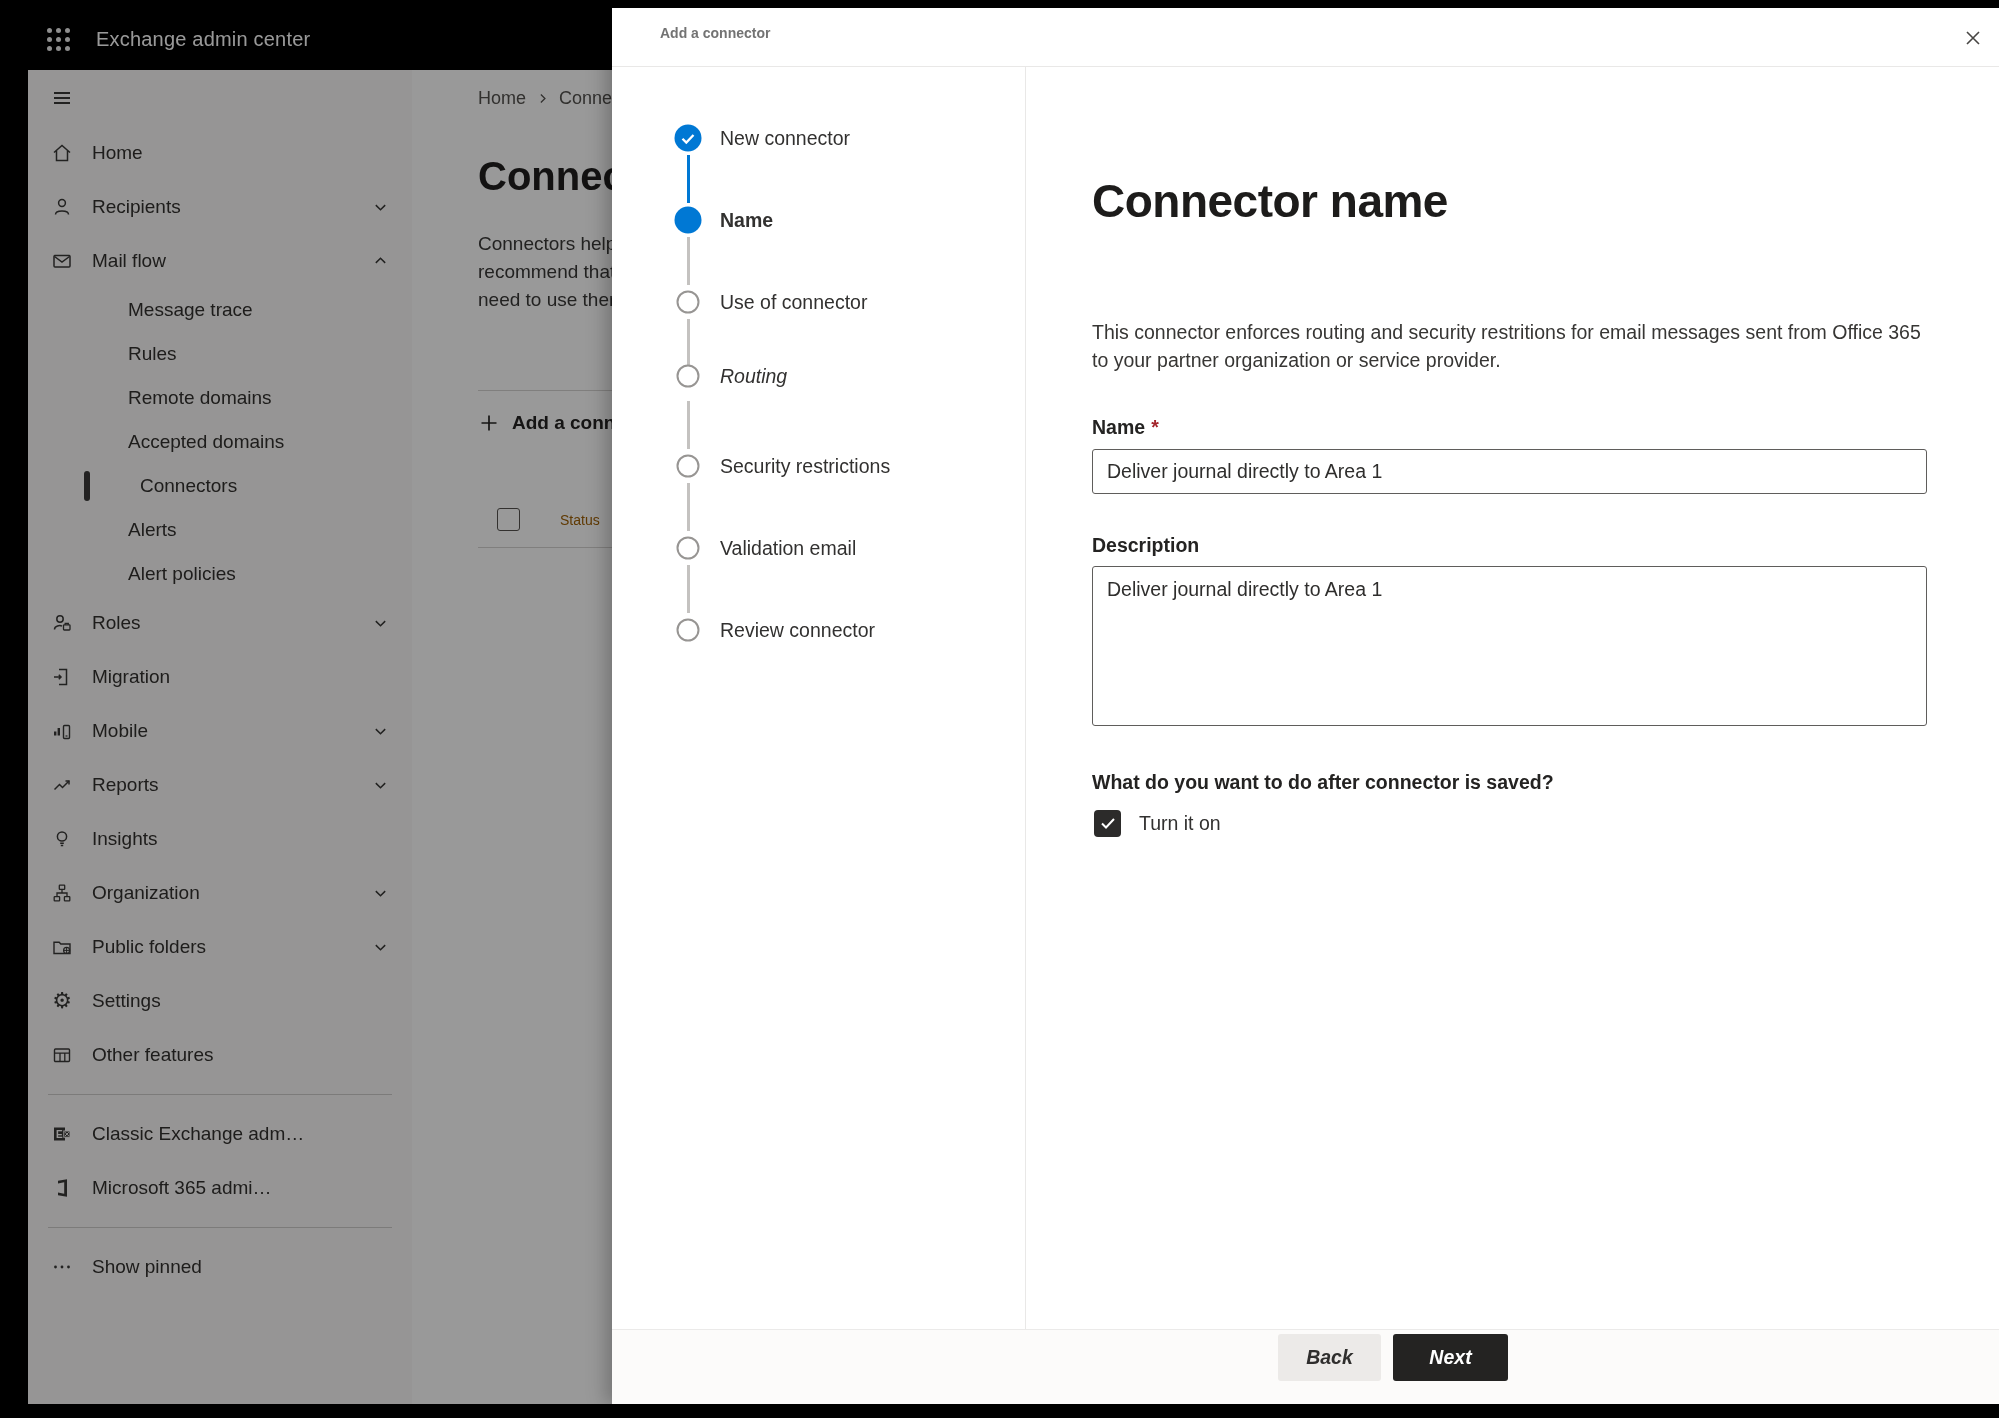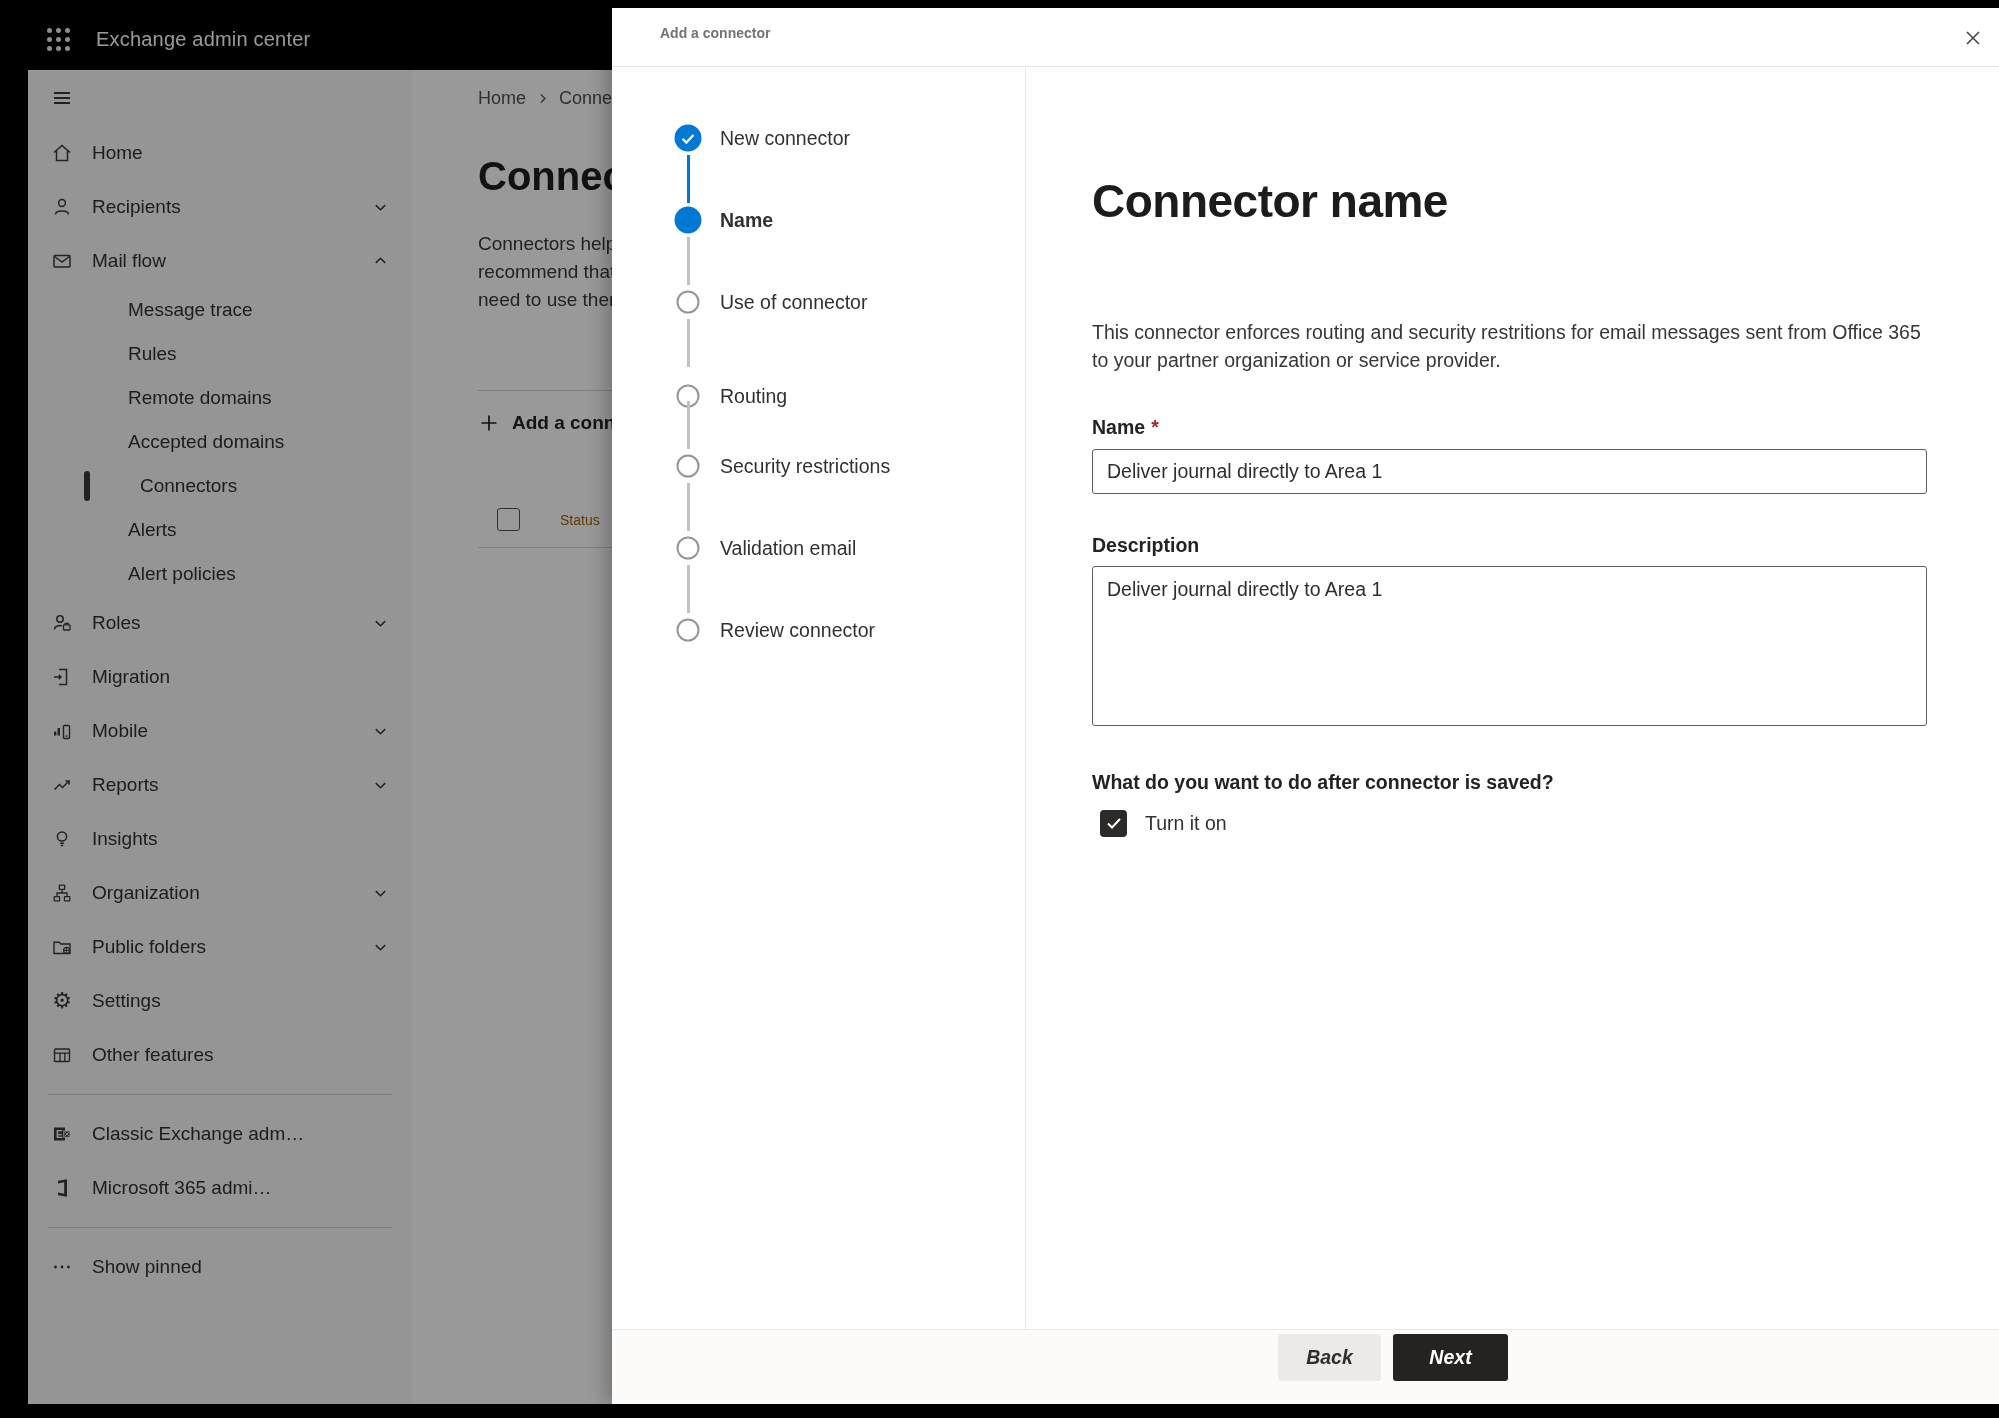--- a/index.html
+++ b/index.html
@@ -410,7 +410,7 @@
       </div>
       <div class="step-line" style="top:253px;"></div>
 
-      <div class="step" style="top:312px;">
+      <div class="step" style="top:292px;font-style:italic;">
         <span class="dot-wrap">
               <span class="dot-todo"></span>
             </span>

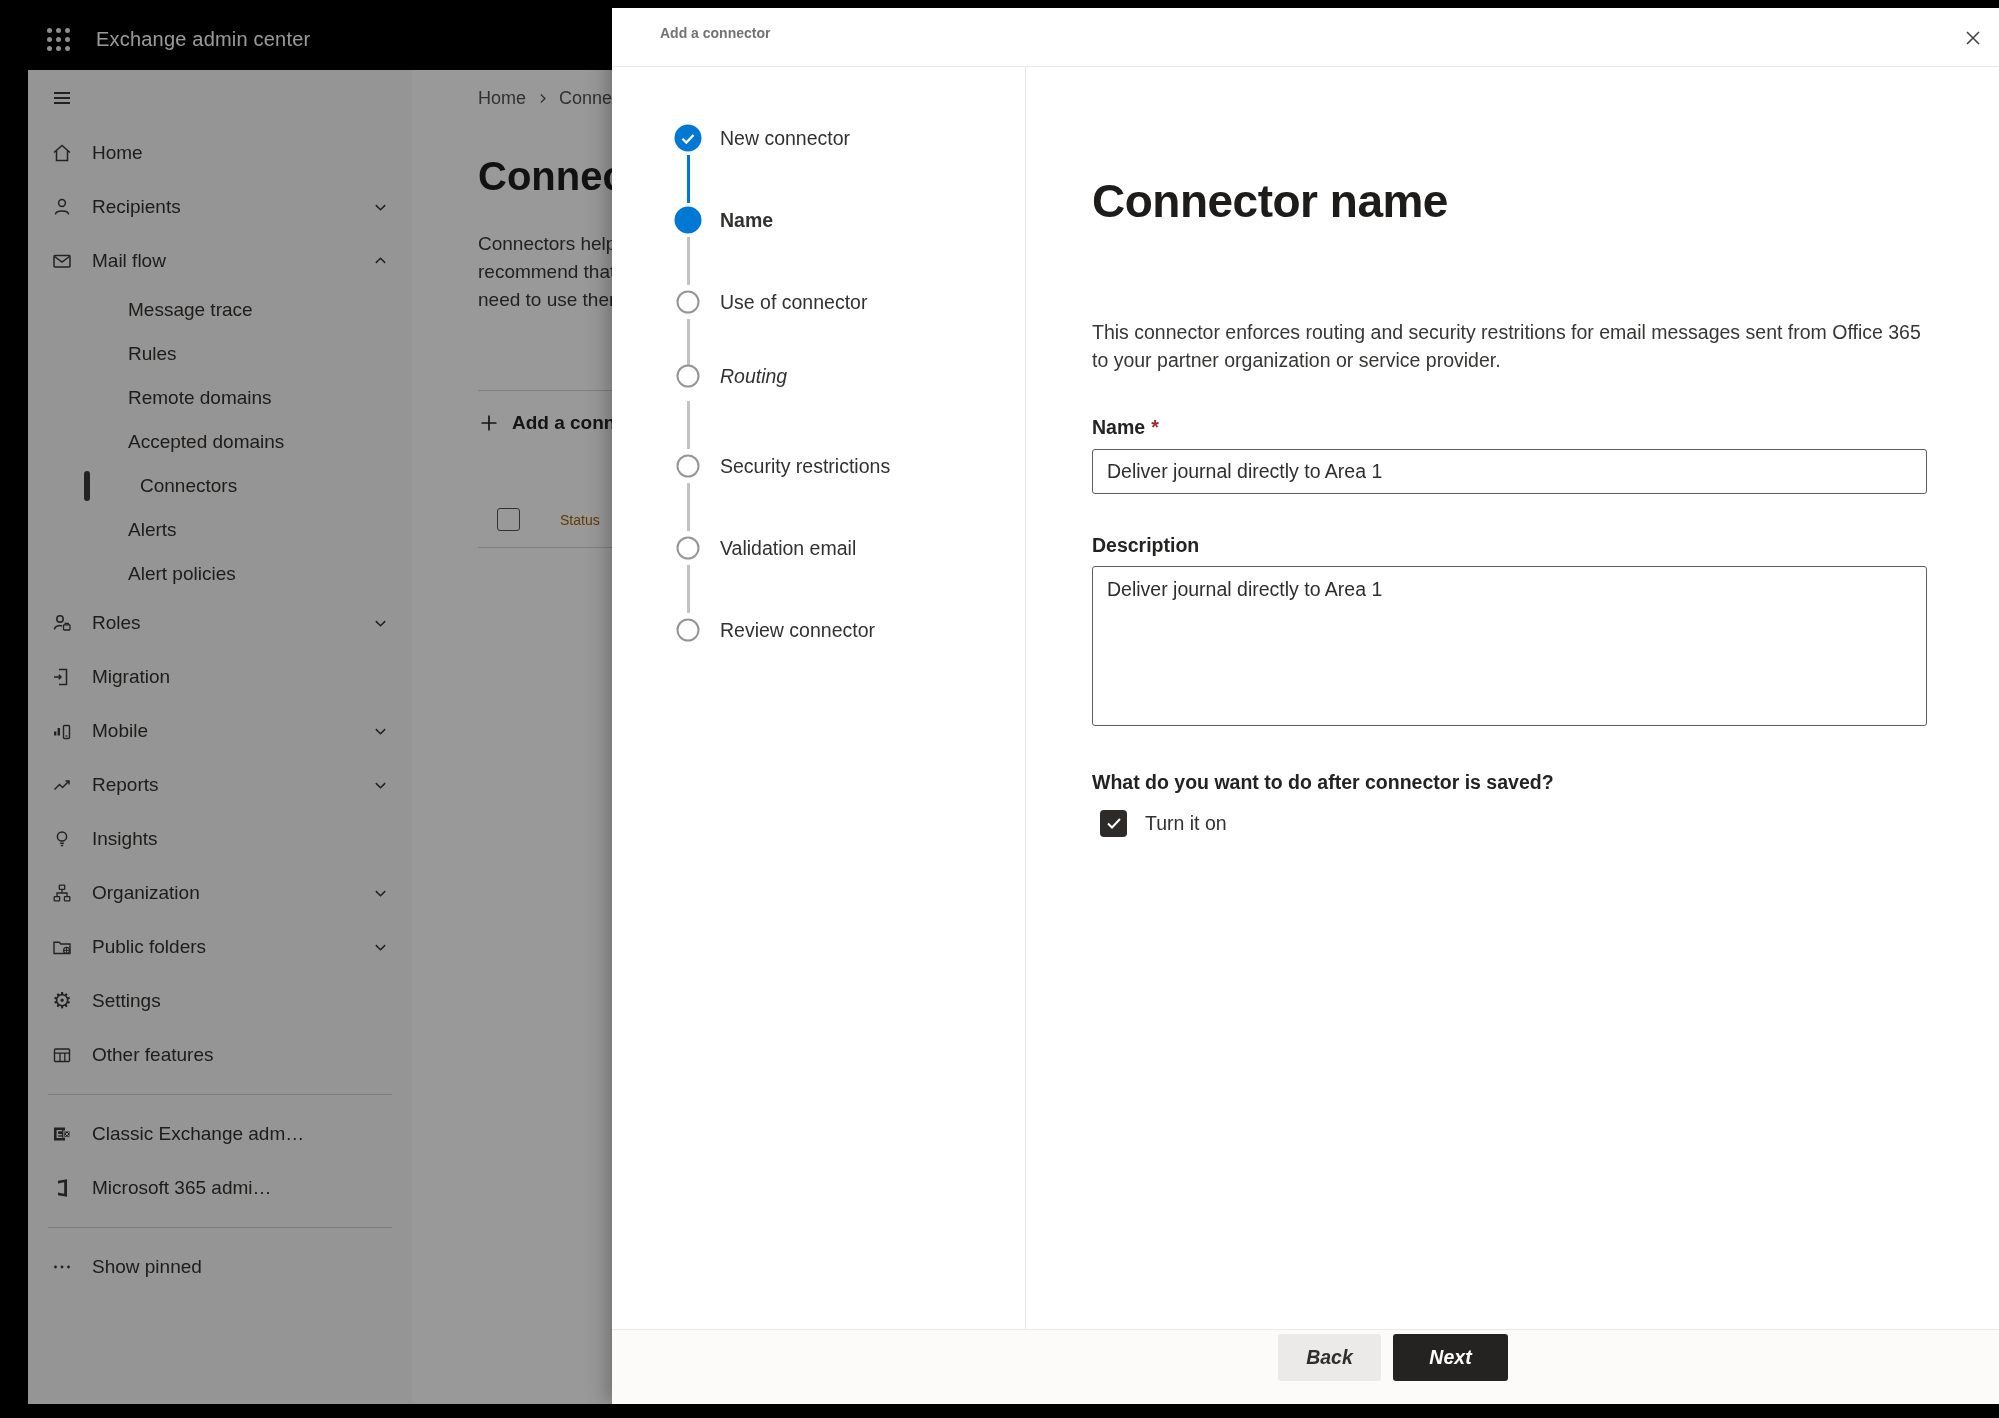--- a/index.html
+++ b/index.html
@@ -74,7 +74,7 @@
   .txt-area{position:absolute;left:0;top:500px;width:100%;height:160px;box-sizing:border-box;border:1px solid #5f5d5b;border-radius:3px;
             padding:11px 14px;font-size:19.5px;color:#2f2e2d;font-family:"Liberation Sans",sans-serif;resize:none;background:#fff;}
   .question{position:absolute;left:0;top:705px;font-size:19.5px;font-weight:700;color:#242322;white-space:nowrap;}
-  .after-row{position:absolute;left:8px;top:744px;display:flex;align-items:center;gap:18px;cursor:pointer;}
+  .after-row{position:absolute;left:2px;top:744px;display:flex;align-items:center;gap:18px;cursor:pointer;}
   .cb-checked{width:27px;height:27px;border-radius:4px;background:#2c2b2a;display:flex;align-items:center;justify-content:center;}
   .after-lbl{font-size:19.5px;color:#323130;}
 

